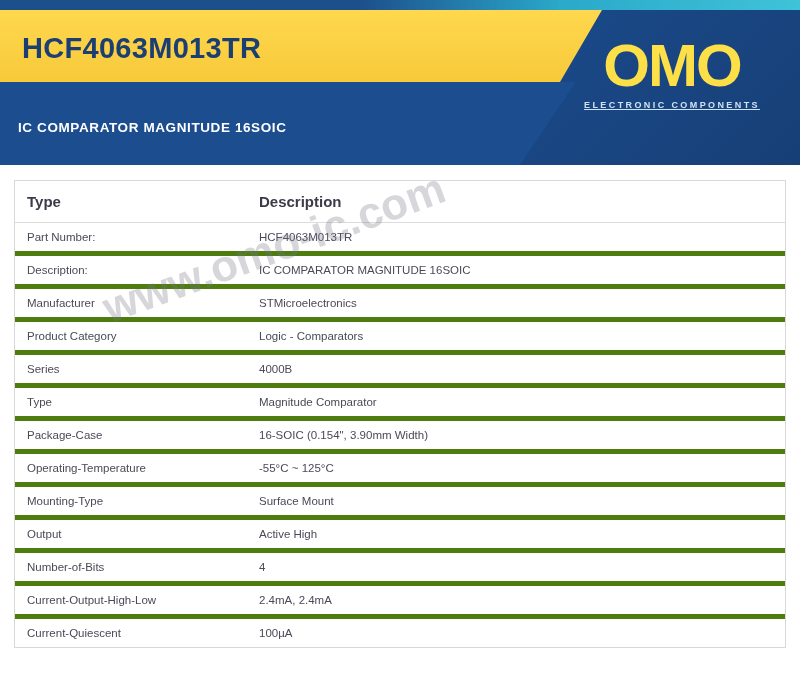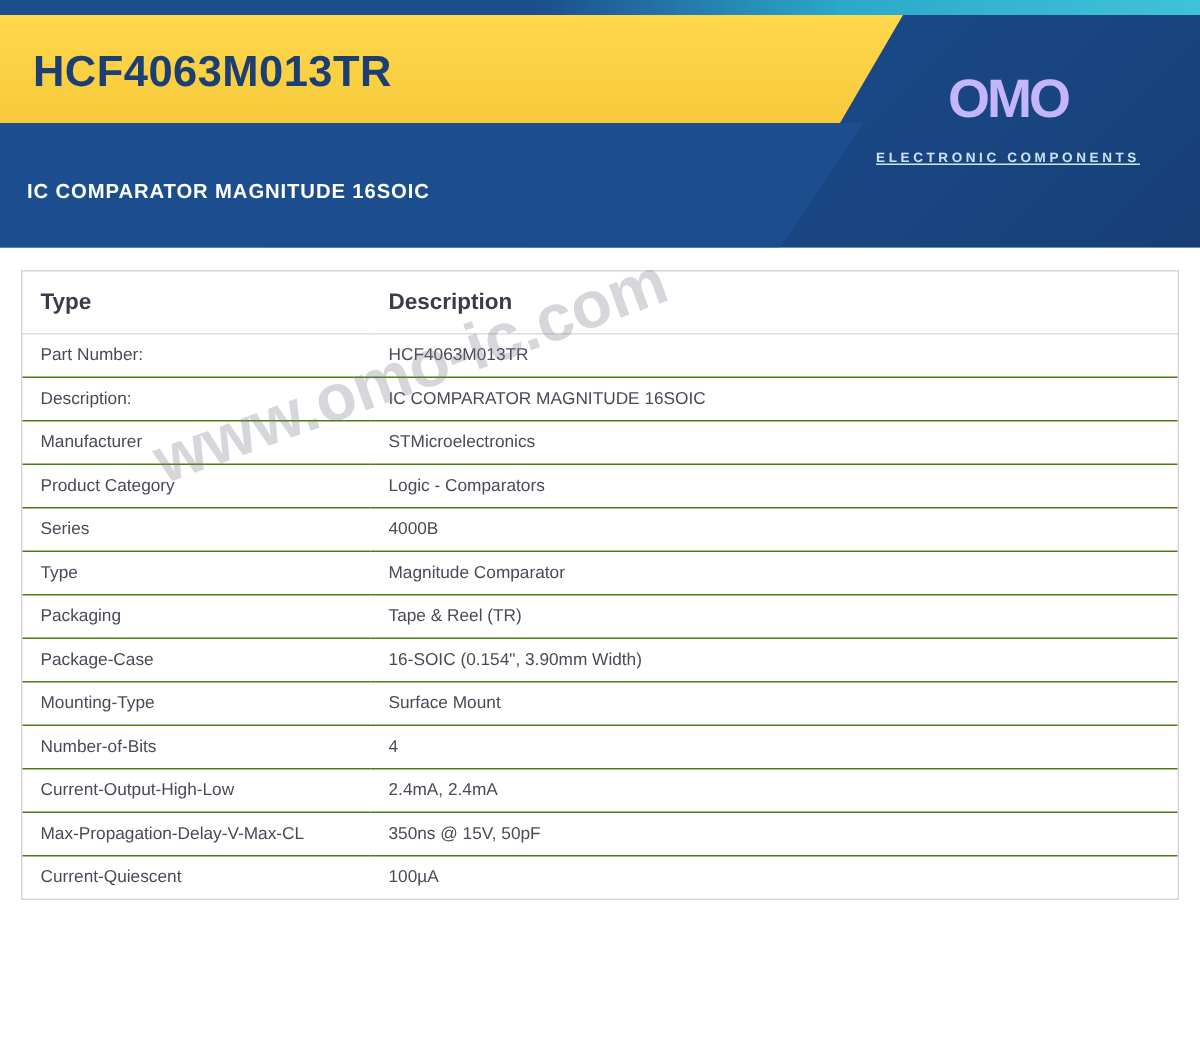--- a/index.html
+++ b/index.html
@@ -105,10 +105,10 @@
     text-align: center;
   }
   .logo-mark {
-    font-size: 36px;
+    font-size: 60px;
     line-height: 56px;
     font-weight: bold;
-    color: #c4b5fd;
+    color: #fde047;
     letter-spacing: -2px;
   }
   .logo-sub {

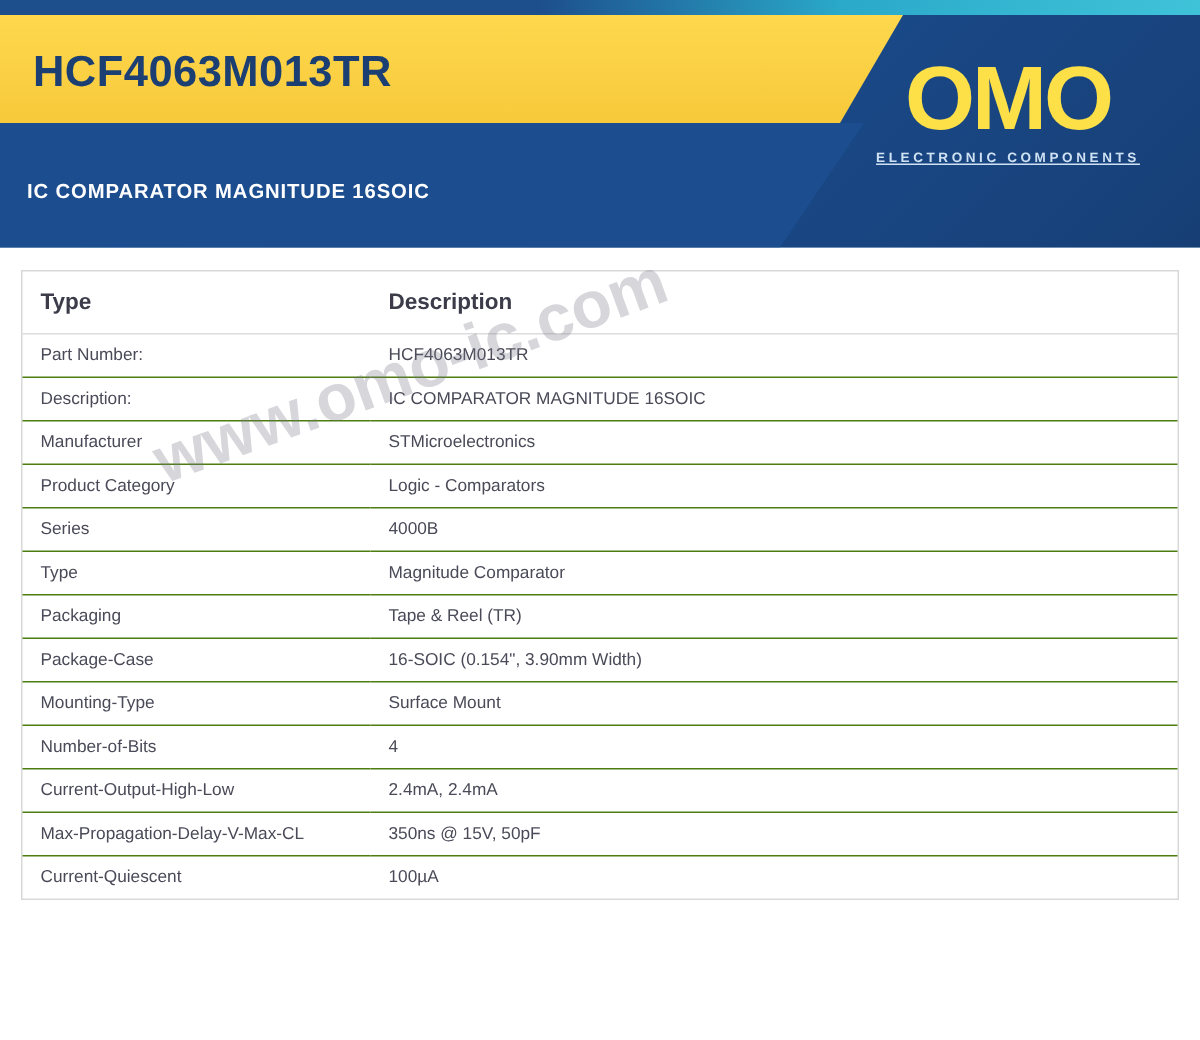--- a/index.html
+++ b/index.html
@@ -139,7 +139,7 @@
     padding: 8px 12px;
     font-size: 11.5px;
     color: #3b3b4a;
-    border-bottom: 1px solid #4d7c0f;
+    border-bottom: 5px solid #4d7c0f;
     white-space: nowrap;
     overflow: hidden;
     text-overflow: ellipsis;

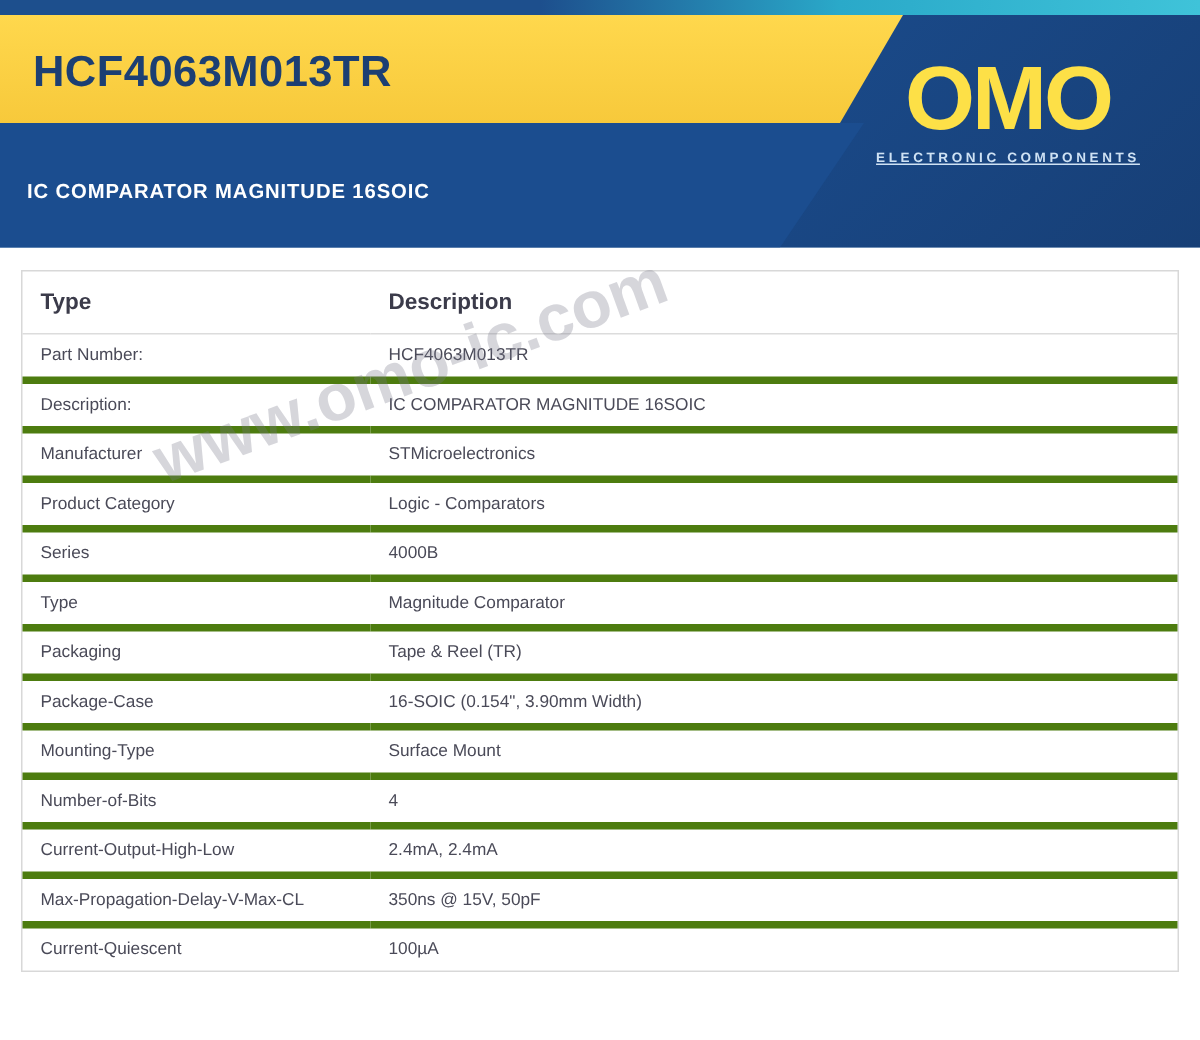--- a/index.html
+++ b/index.html
@@ -229,10 +229,6 @@
           <td class="val">Magnitude Comparator</td>
         </tr>
         <tr>
-          <td class="key">Packaging</td>
-          <td class="val">Tape &amp; Reel (TR)</td>
-        </tr>
-        <tr>
           <td class="key">Package-Case</td>
           <td class="val">16-SOIC (0.154", 3.90mm Width)</td>
         </tr>

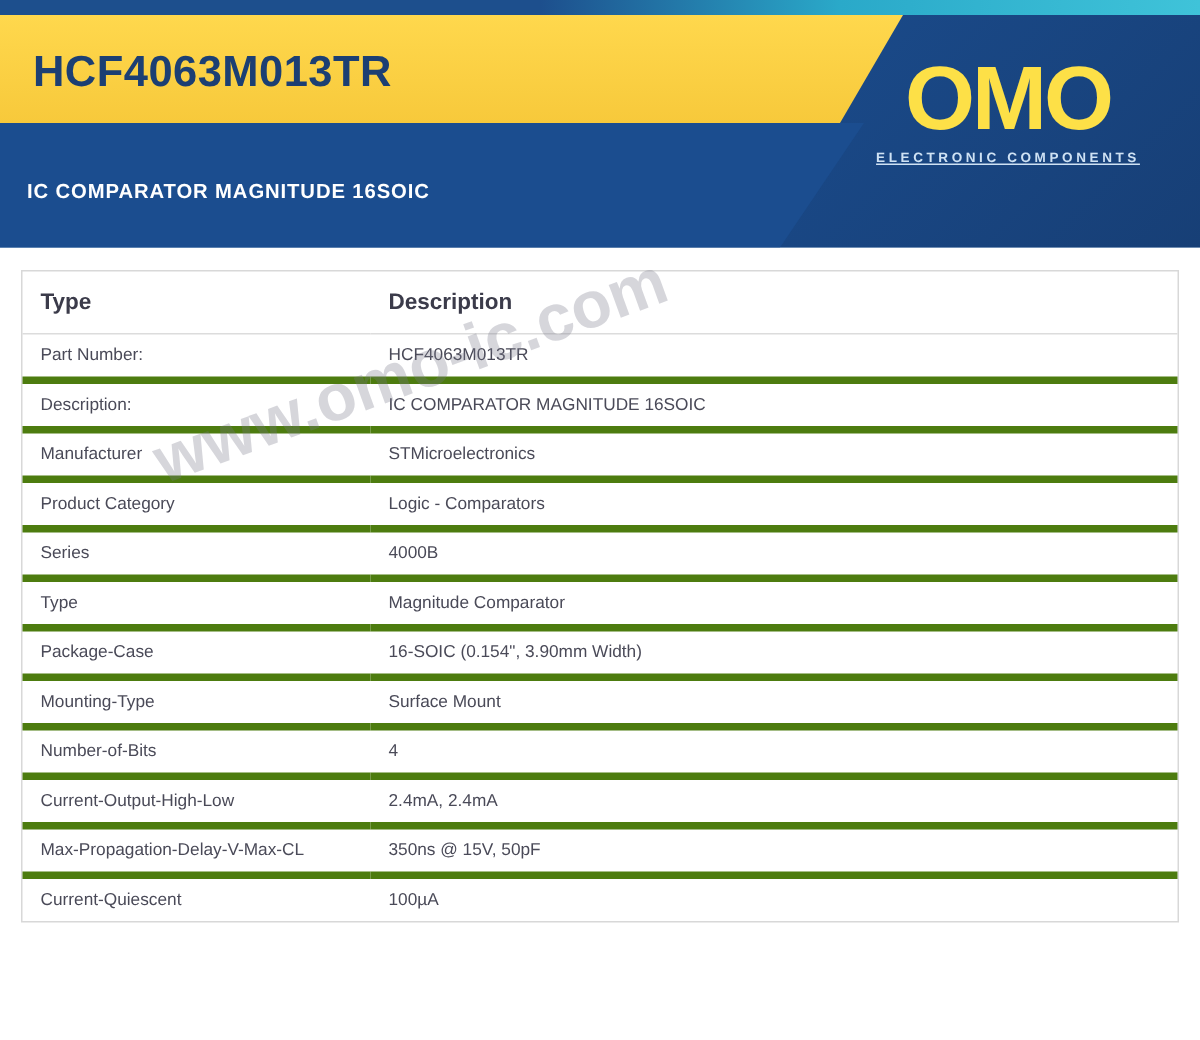--- a/index.html
+++ b/index.html
@@ -233,6 +233,10 @@
           <td class="val">16-SOIC (0.154", 3.90mm Width)</td>
         </tr>
         <tr>
+          <td class="key">Operating-Temperature</td>
+          <td class="val">-55°C ~ 125°C</td>
+        </tr>
+        <tr>
           <td class="key">Mounting-Type</td>
           <td class="val">Surface Mount</td>
         </tr>

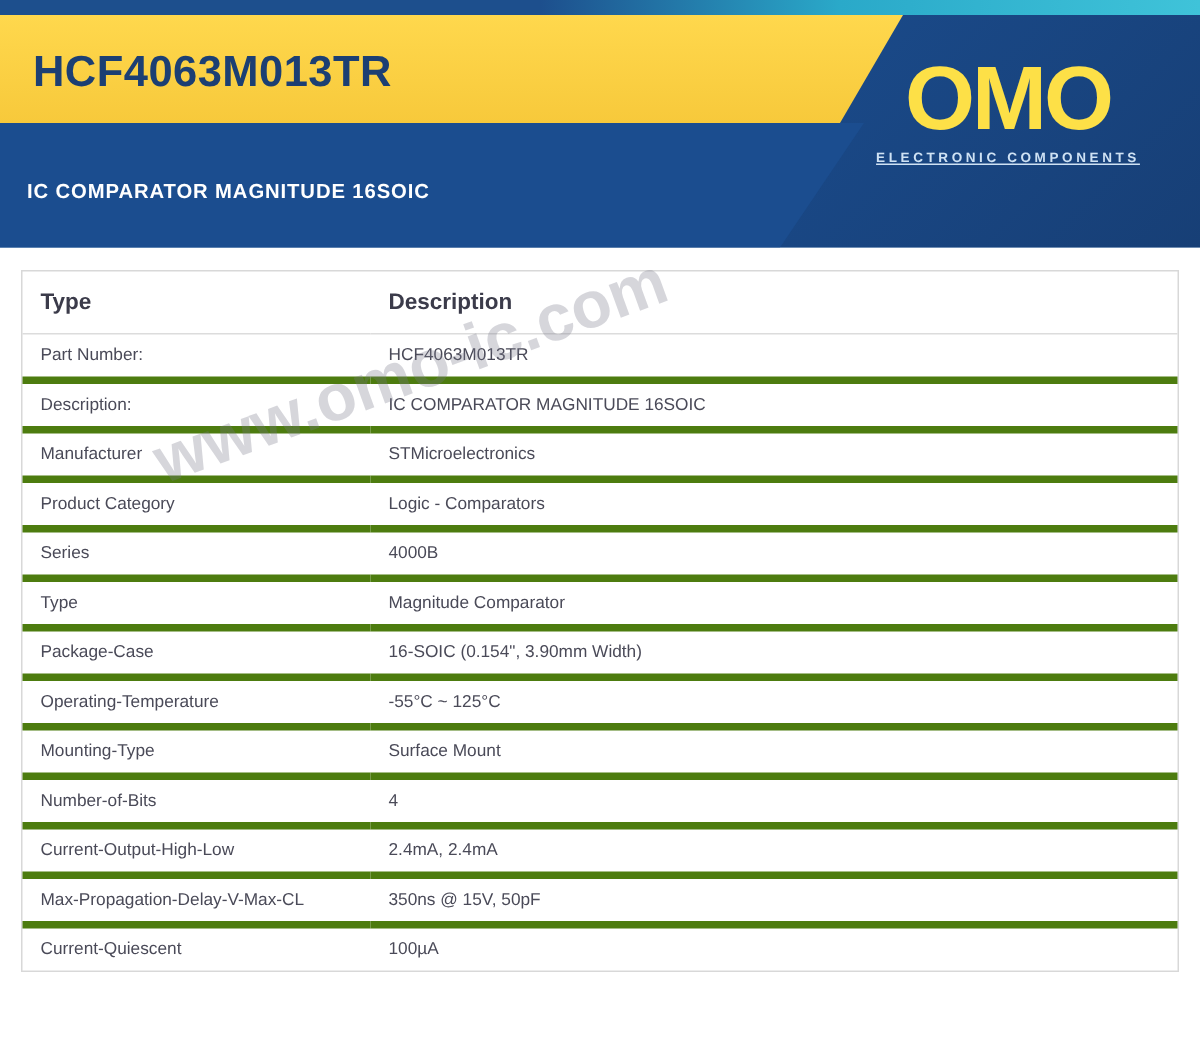--- a/index.html
+++ b/index.html
@@ -241,6 +241,10 @@
           <td class="val">Surface Mount</td>
         </tr>
         <tr>
+          <td class="key">Output</td>
+          <td class="val">Active High</td>
+        </tr>
+        <tr>
           <td class="key">Number-of-Bits</td>
           <td class="val">4</td>
         </tr>

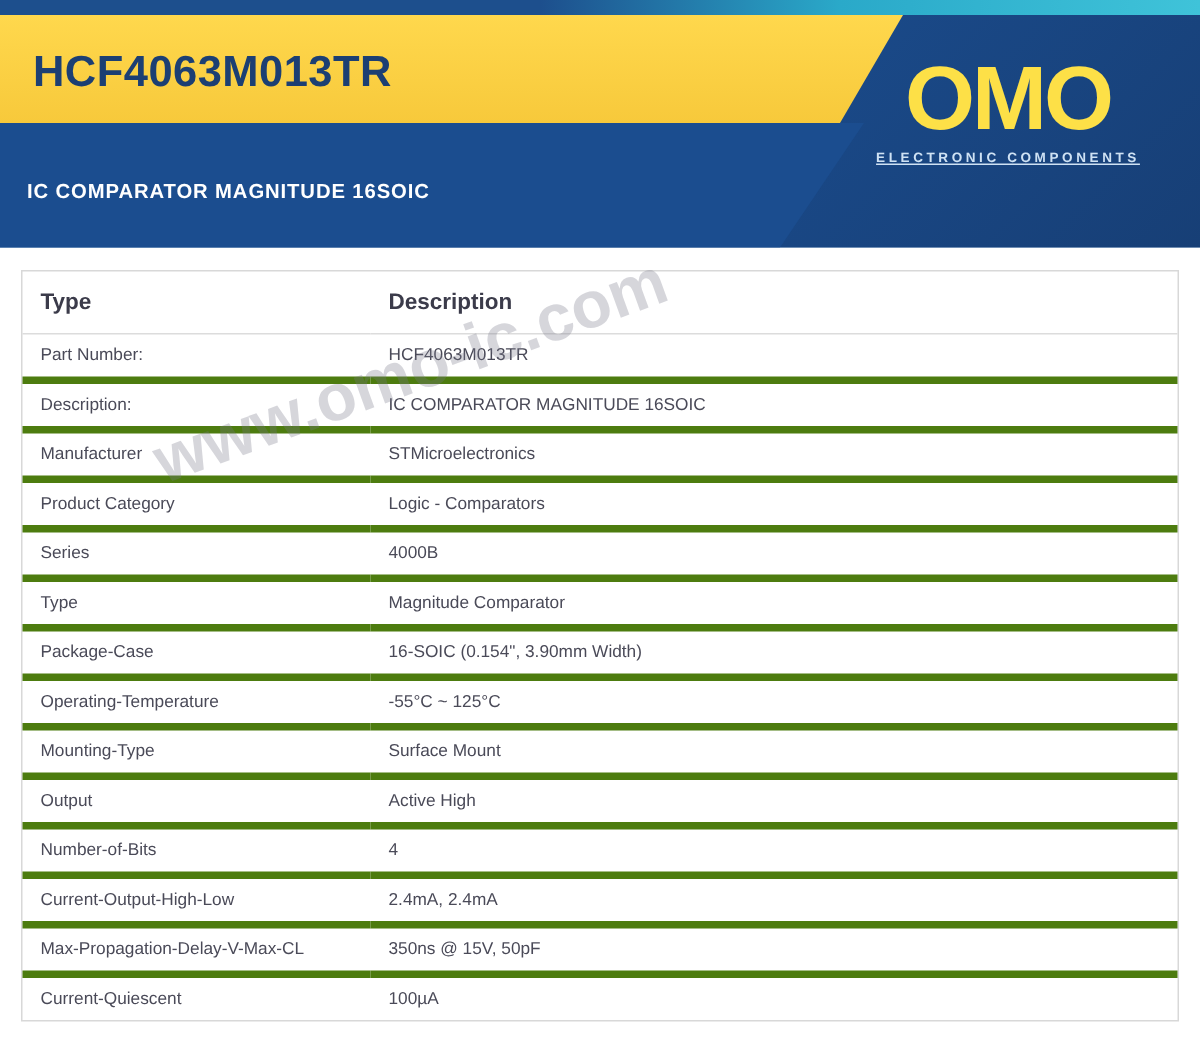--- a/index.html
+++ b/index.html
@@ -253,10 +253,6 @@
           <td class="val">2.4mA, 2.4mA</td>
         </tr>
         <tr>
-          <td class="key">Max-Propagation-Delay-V-Max-CL</td>
-          <td class="val">350ns @ 15V, 50pF</td>
-        </tr>
-        <tr>
           <td class="key">Current-Quiescent</td>
           <td class="val">100µA</td>
         </tr>

